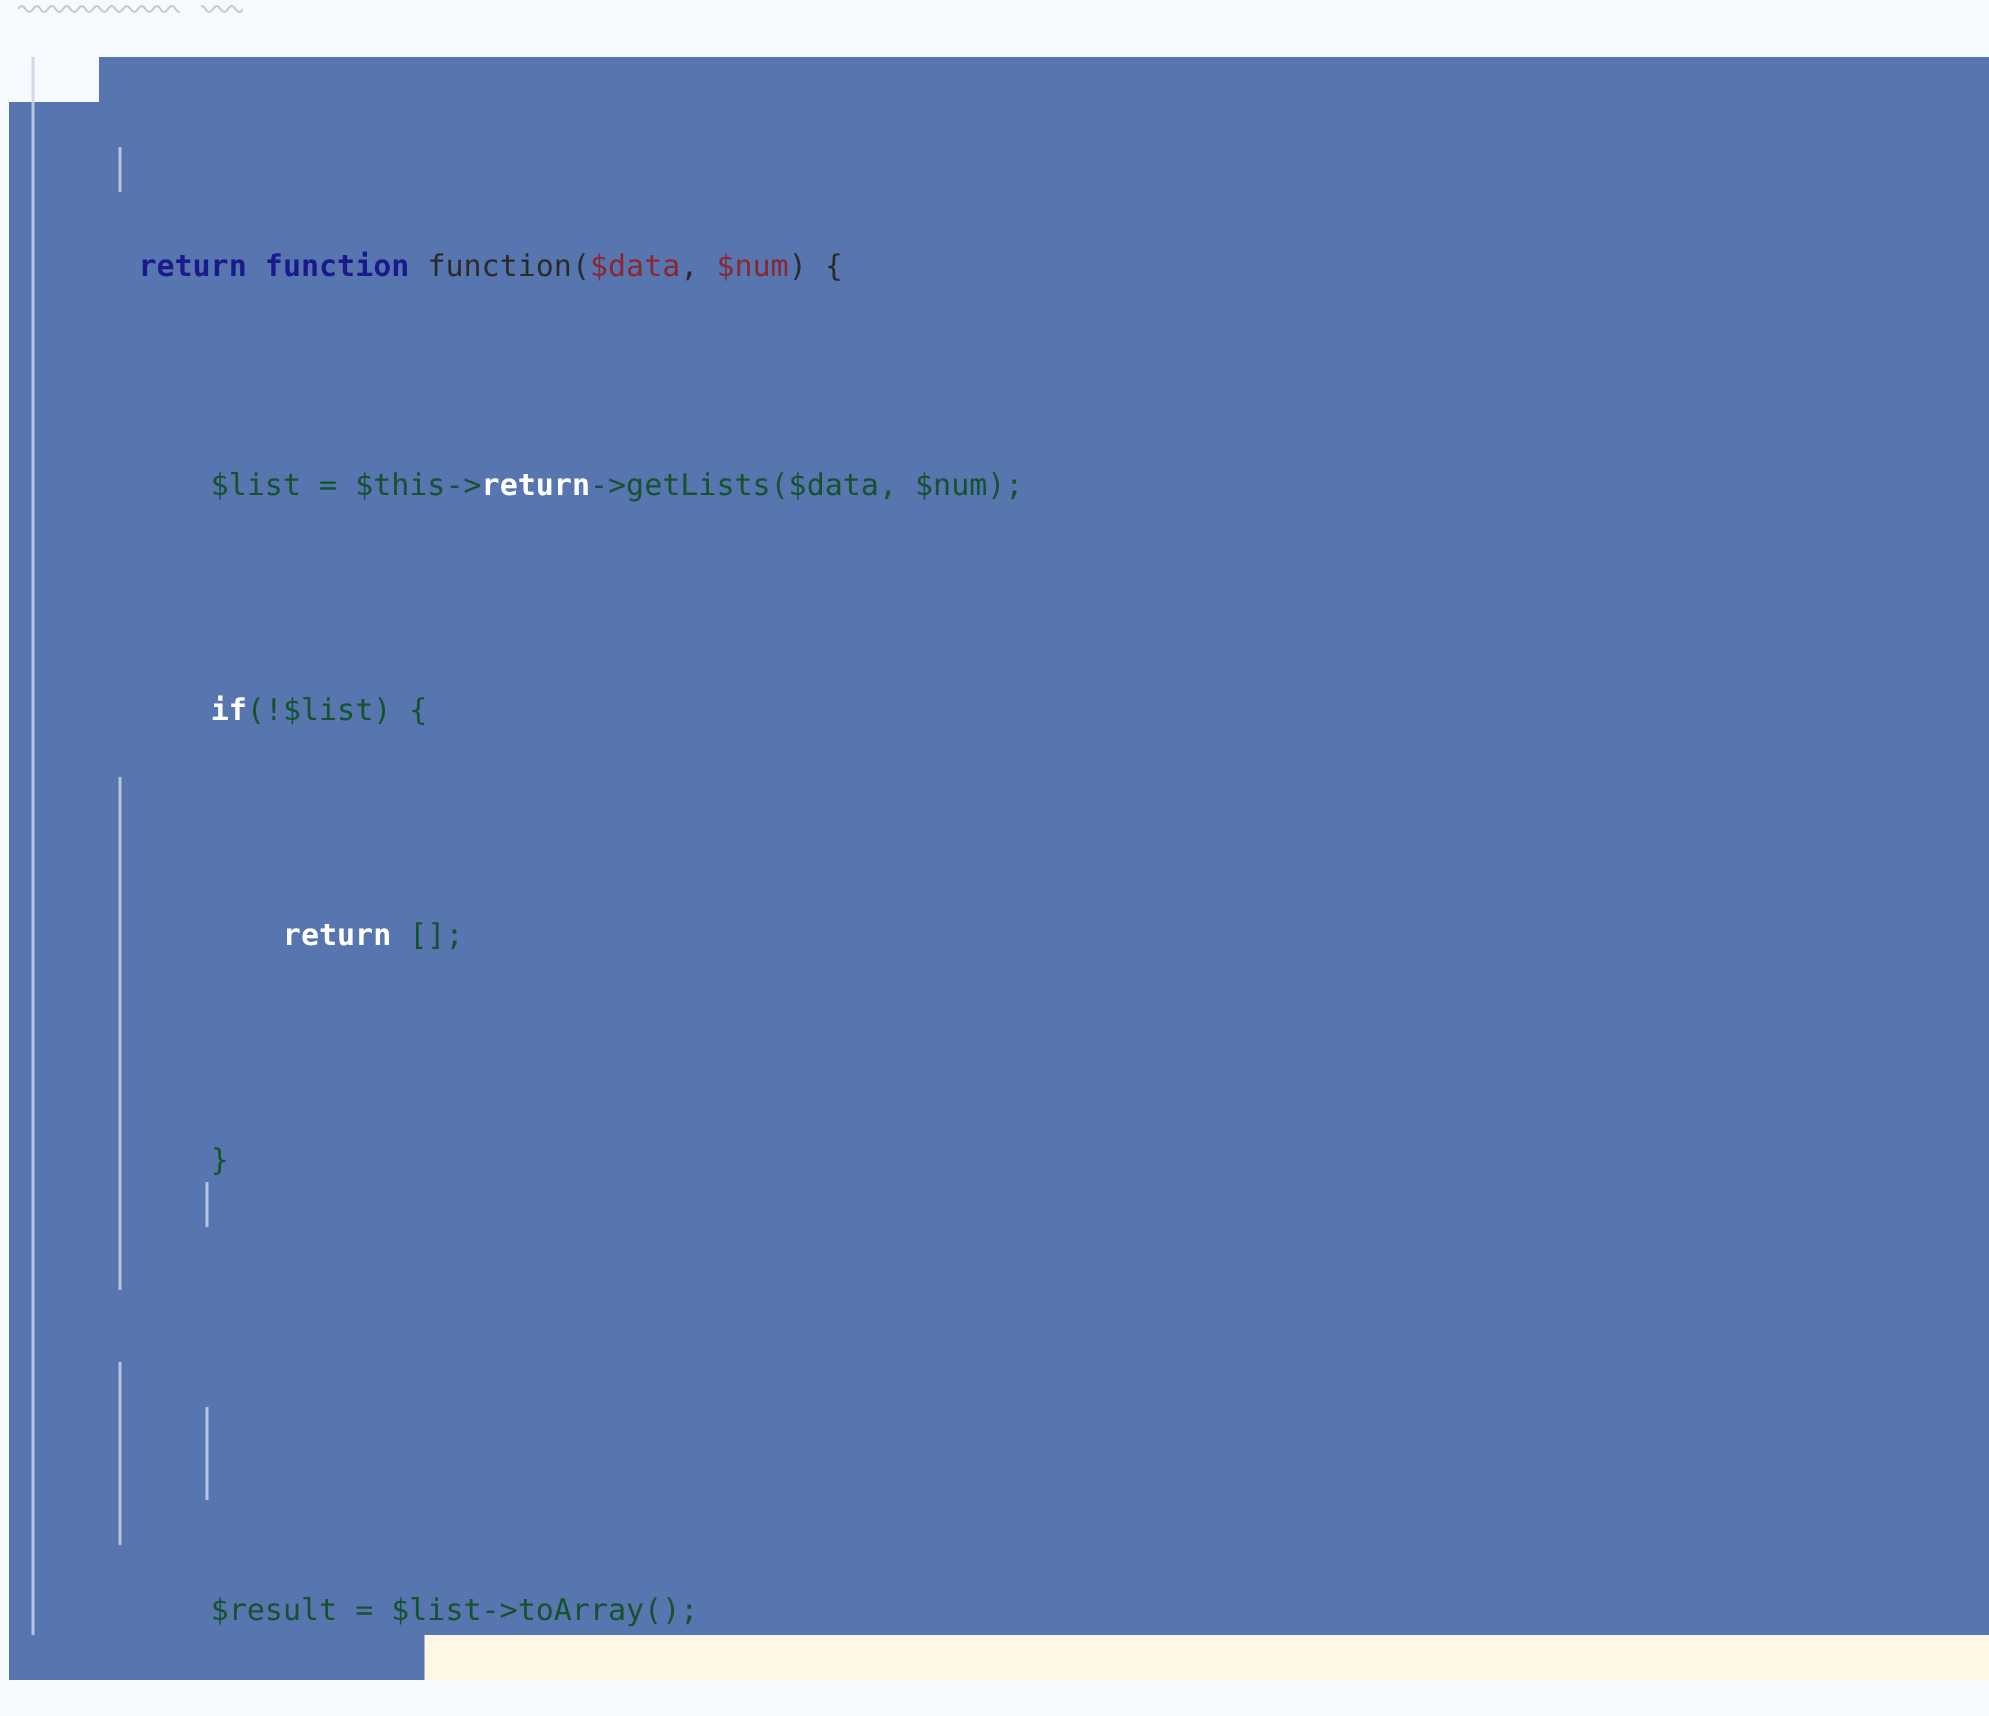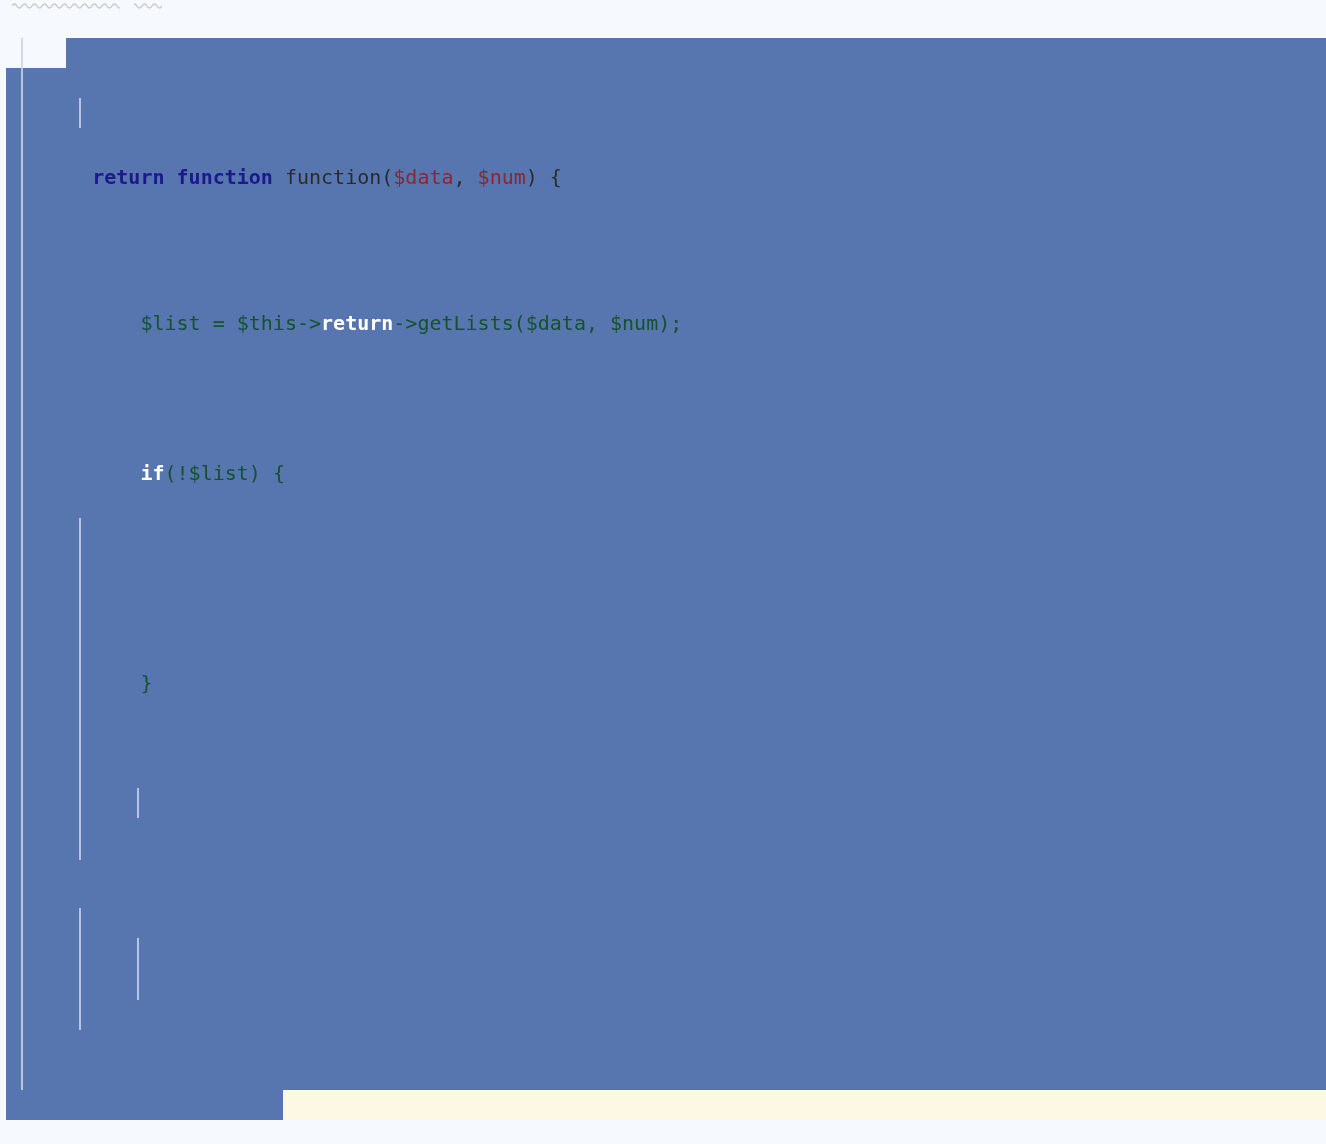--- a/index.html
+++ b/index.html
@@ -102,6 +102,9 @@
     </div>
 
     
+    <div class="ln">
+      <span class="w">        </span><span class="w-b">return</span><span class="w"> [];</span>
+    </div>
 
     
     <div class="ln">

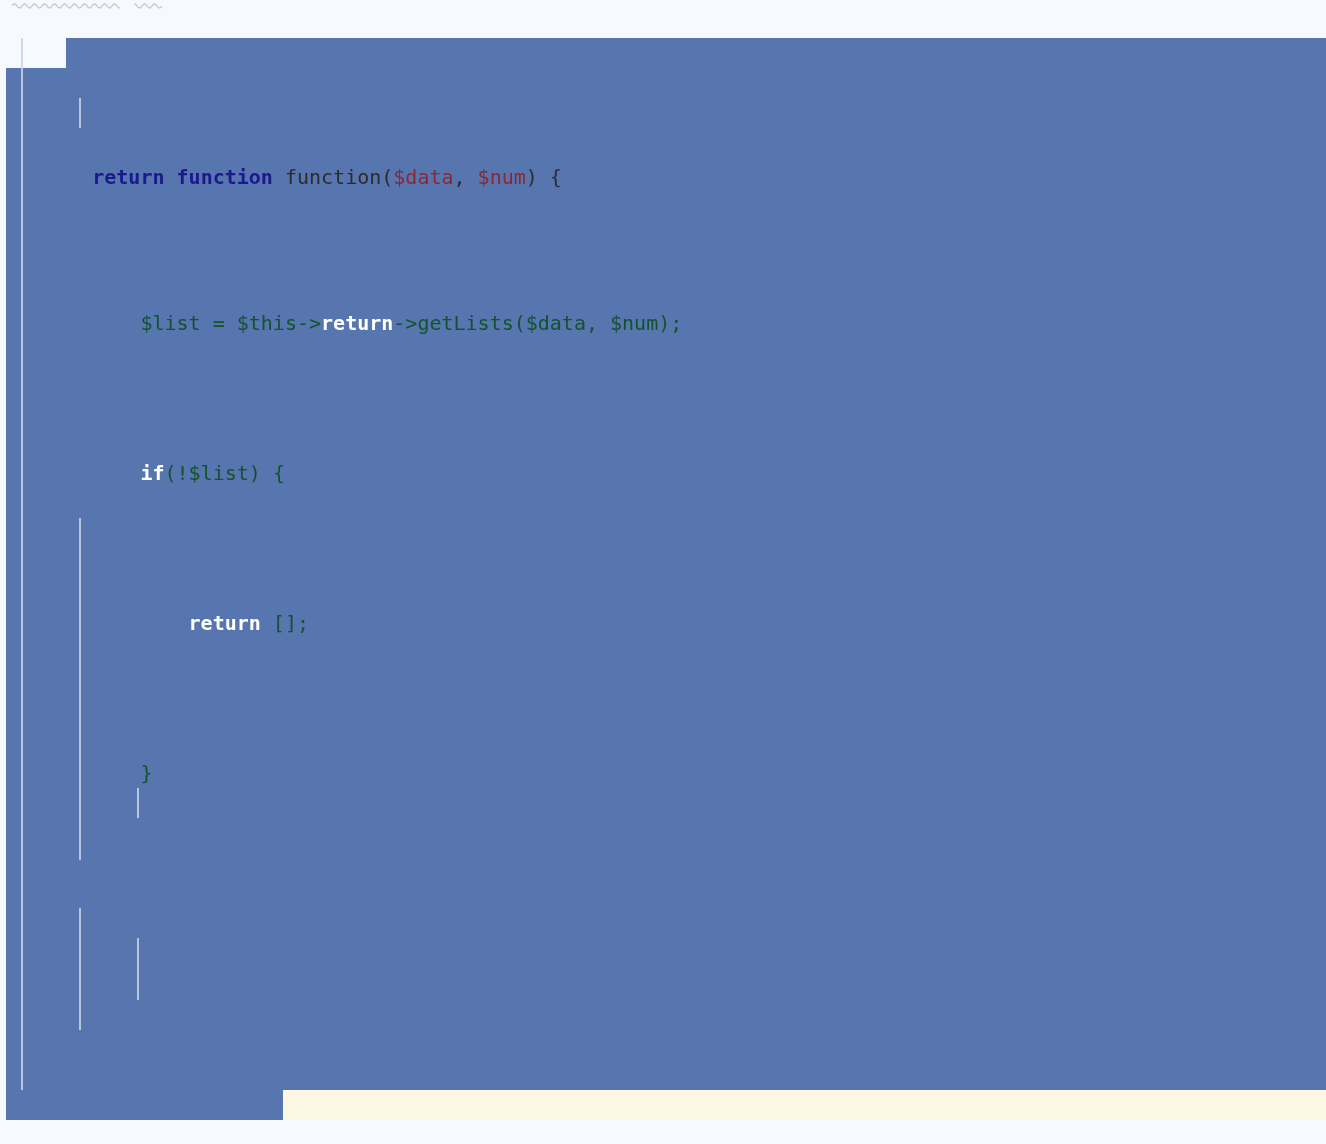--- a/index.html
+++ b/index.html
@@ -115,6 +115,9 @@
     <div class="ln"><span class="w"></span></div>
 
     
+    <div class="ln">
+      <span class="w">    </span><span class="w">$result = $list-&gt;toArray();</span>
+    </div>
 
     
     

